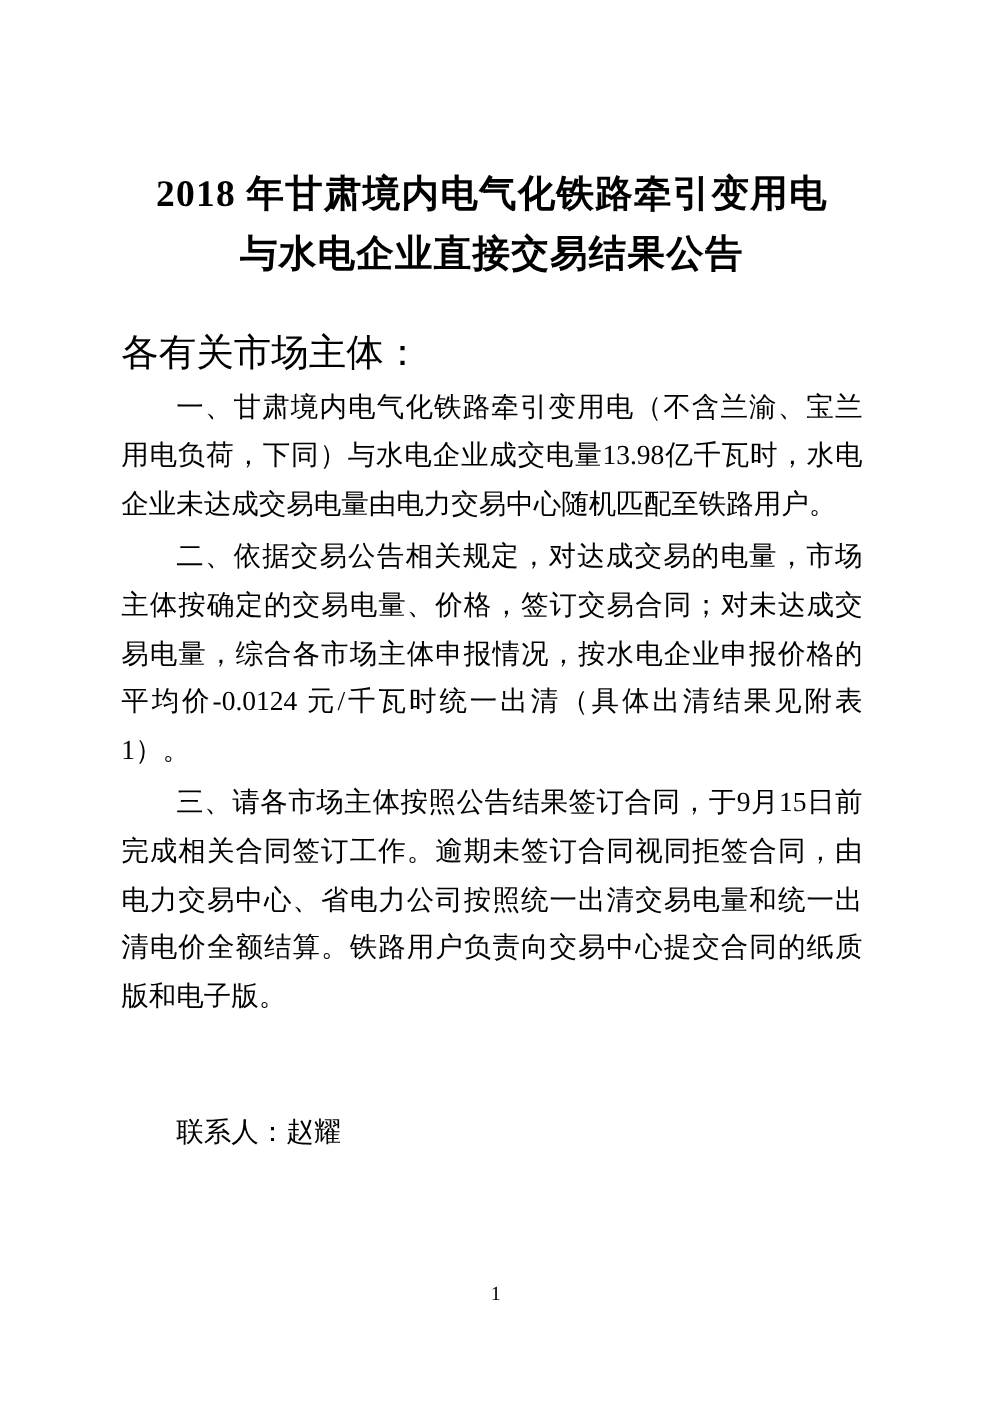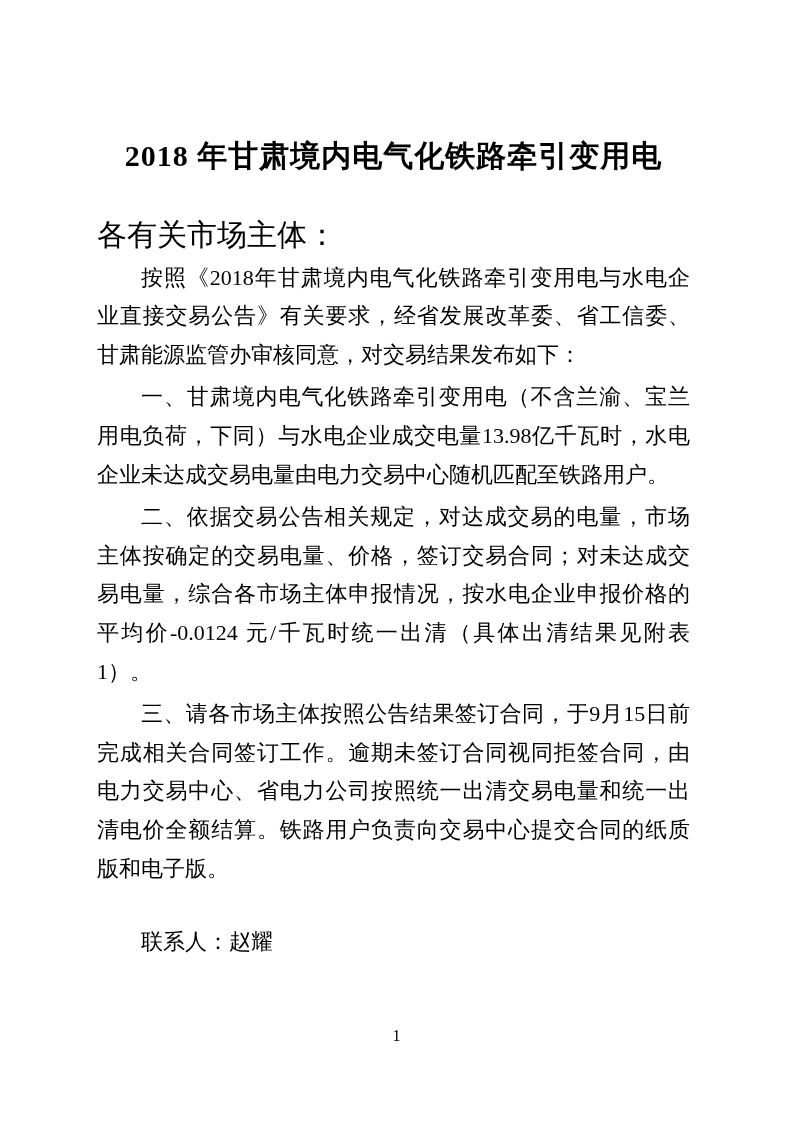--- a/index.html
+++ b/index.html
@@ -70,6 +70,7 @@
 
   <h1 class="doc-title">
     <span>2018 年甘肃境内电气化铁路牵引变用电</span><br>
+    <span>与水电企业直接交易结果公告</span>
   </h1>
 
   <p class="salutation">各有关市场主体：</p>

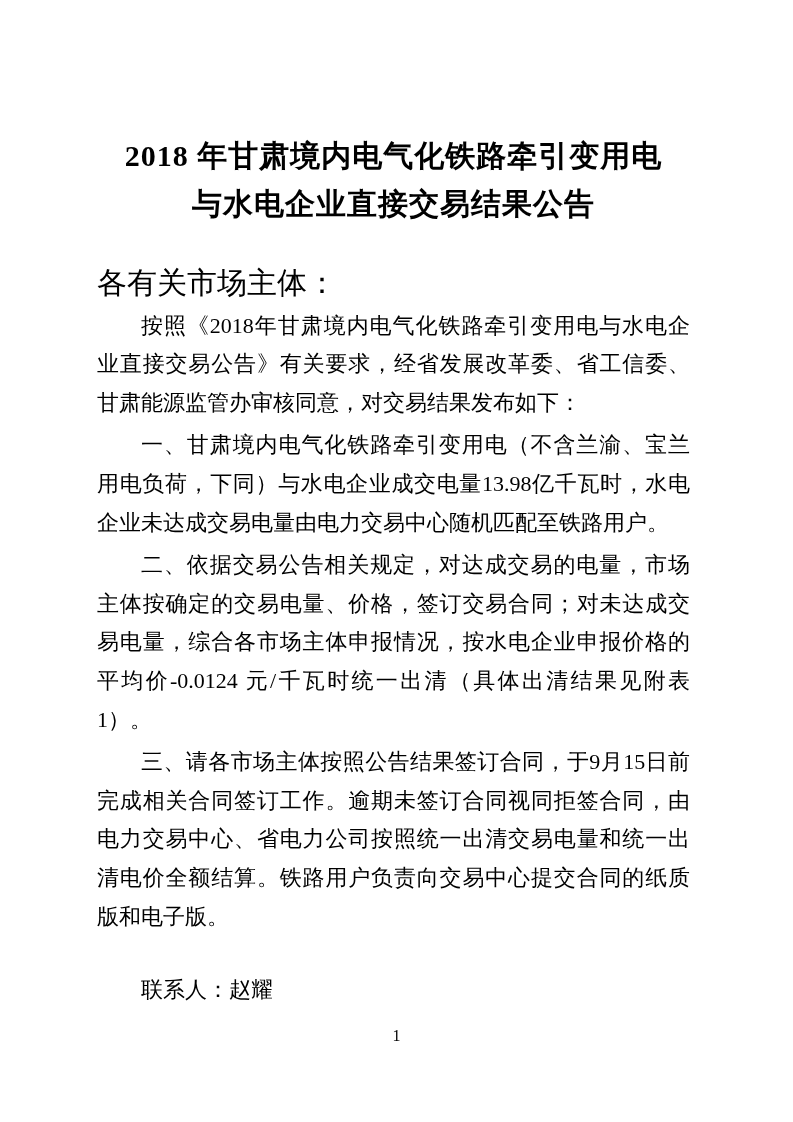--- a/index.html
+++ b/index.html
@@ -75,7 +75,6 @@
 
   <p class="salutation">各有关市场主体：</p>
 
-  <p class="para">按照《2018年甘肃境内电气化铁路牵引变用电与水电企业直接交易公告》有关要求，经省发展改革委、省工信委、甘肃能源监管办审核同意，对交易结果发布如下：</p>
   <p class="para">一、甘肃境内电气化铁路牵引变用电（不含兰渝、宝兰用电负荷，下同）与水电企业成交电量13.98亿千瓦时，水电企业未达成交易电量由电力交易中心随机匹配至铁路用户。</p>
   <p class="para">二、依据交易公告相关规定，对达成交易的电量，市场主体按确定的交易电量、价格，签订交易合同；对未达成交易电量，综合各市场主体申报情况，按水电企业申报价格的平均价-0.0124 元/千瓦时统一出清（具体出清结果见附表 1）。</p>
   <p class="para">三、请各市场主体按照公告结果签订合同，于9月15日前完成相关合同签订工作。逾期未签订合同视同拒签合同，由电力交易中心、省电力公司按照统一出清交易电量和统一出清电价全额结算。铁路用户负责向交易中心提交合同的纸质版和电子版。</p>

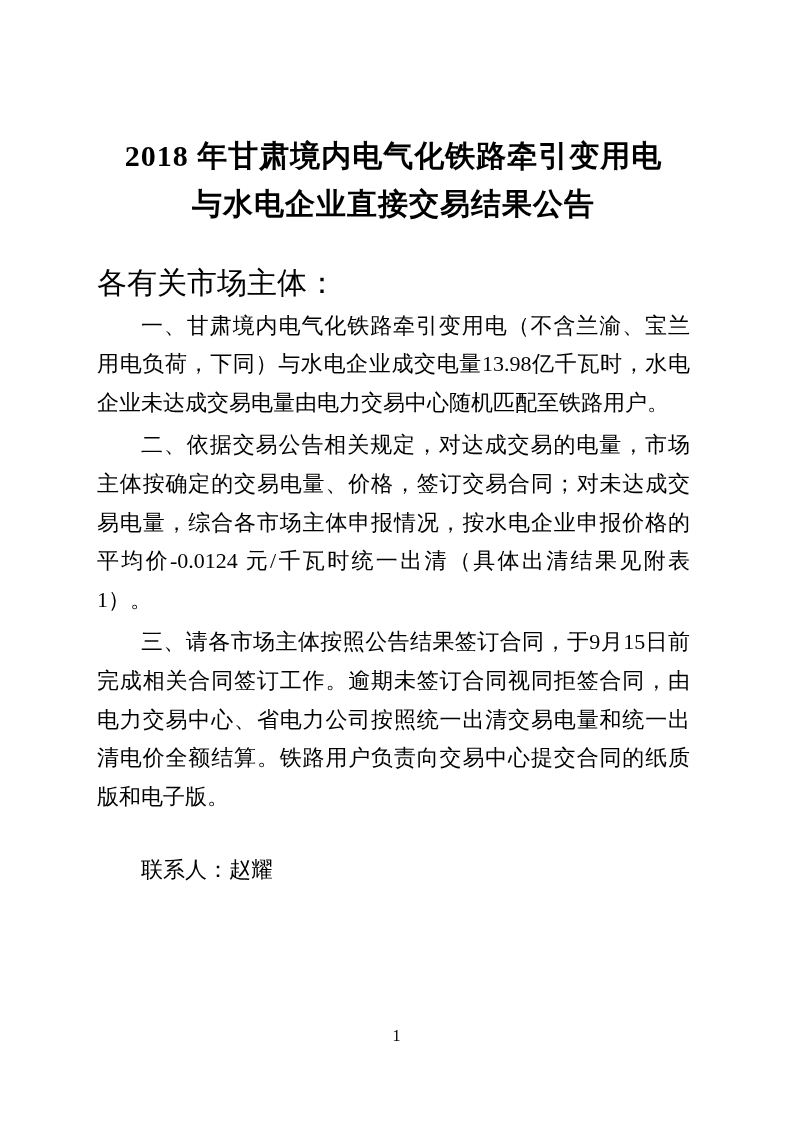--- a/index.html
+++ b/index.html
@@ -45,7 +45,7 @@
     text-indent: 44px;
   }
   .contact {
-    margin-top: 35px;
+    margin-top: 71px;
   }
   .contact-line {
     margin: 0;

